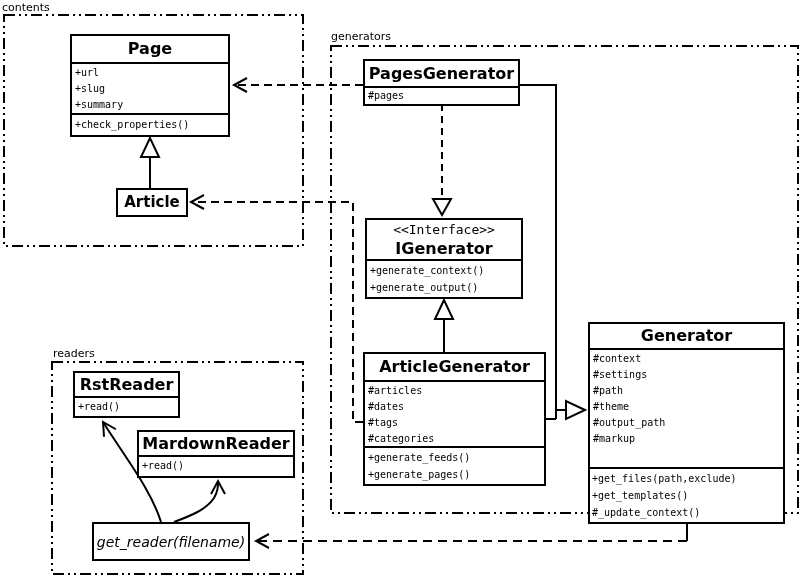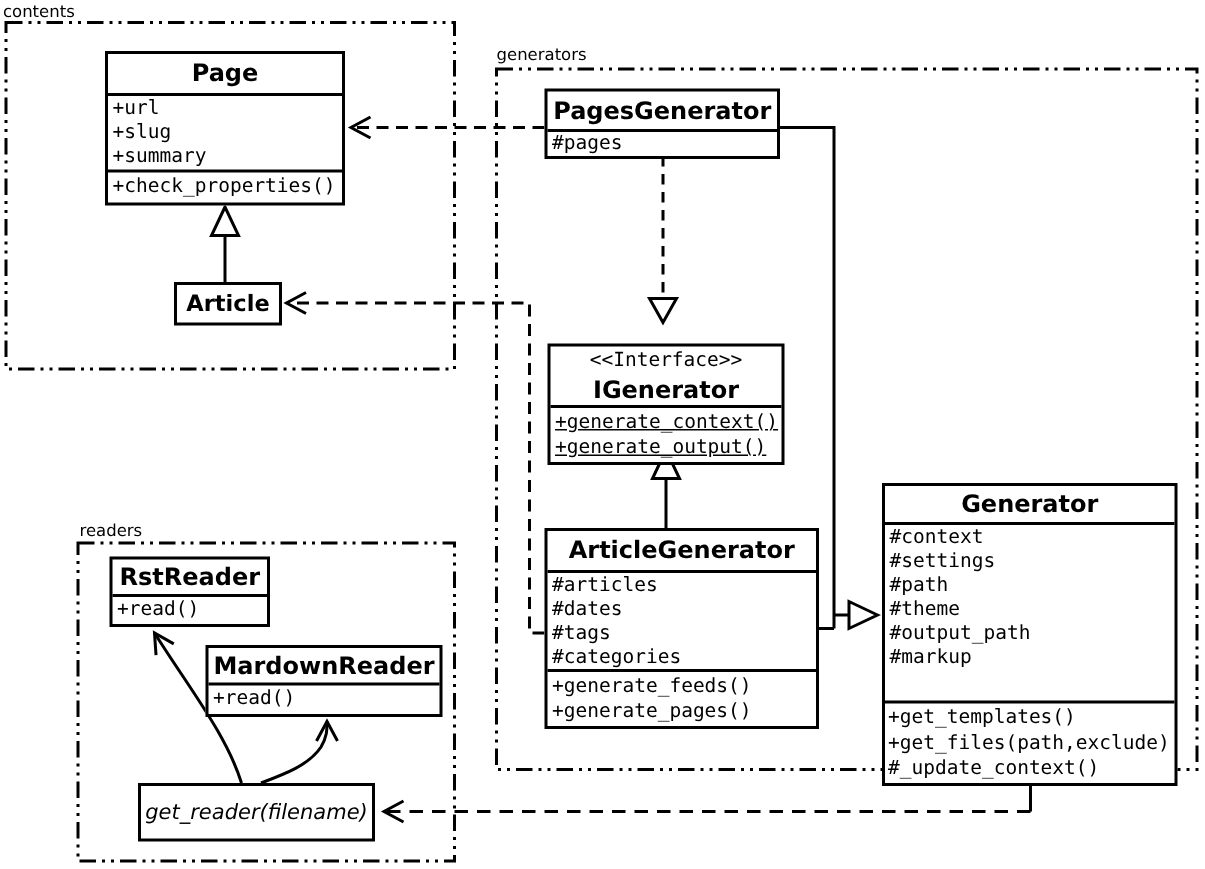--- a/index.html
+++ b/index.html
@@ -25,7 +25,7 @@
   .sec{
     box-sizing:border-box;border-top:2px solid #000;overflow:hidden;
     font-family:"DejaVu Sans Mono","Liberation Mono",monospace;
-    font-size:13px;padding:1px 3px 0 3px;
+    font-size:10px;padding:1px 3px 0 3px;
   }
   .row{white-space:pre;}
   .fnbox{

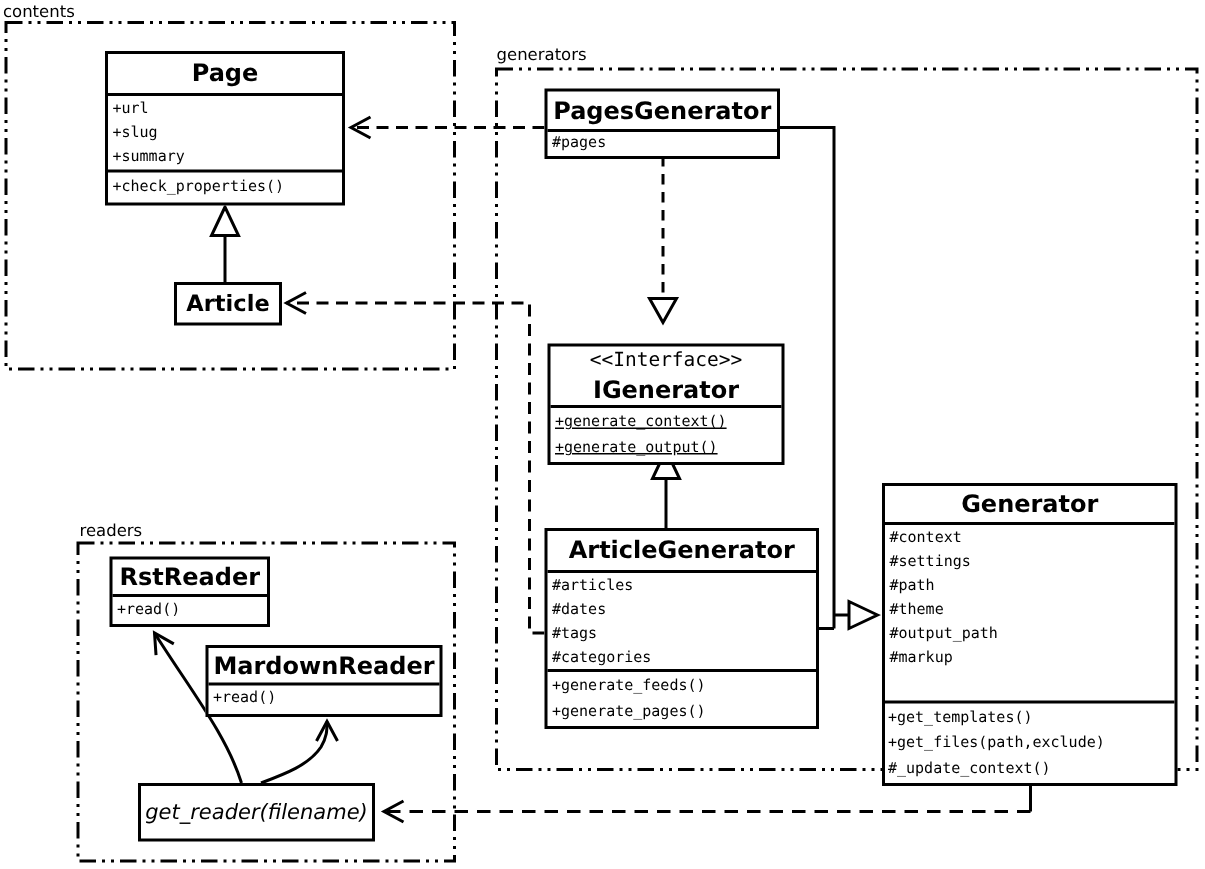--- a/index.html
+++ b/index.html
@@ -103,7 +103,7 @@
     </div>
   </div>
 
-  <div class="cls" style="left:365px;top:229px;width:158px;">
+  <div class="cls" style="left:365px;top:218px;width:158px;">
     <div class="cls-name" style="padding-top:2px;">
       <div class="stereo" style="line-height:16px;">&lt;&lt;Interface&gt;&gt;</div>
       <div style="line-height:21px;">IGenerator</div>

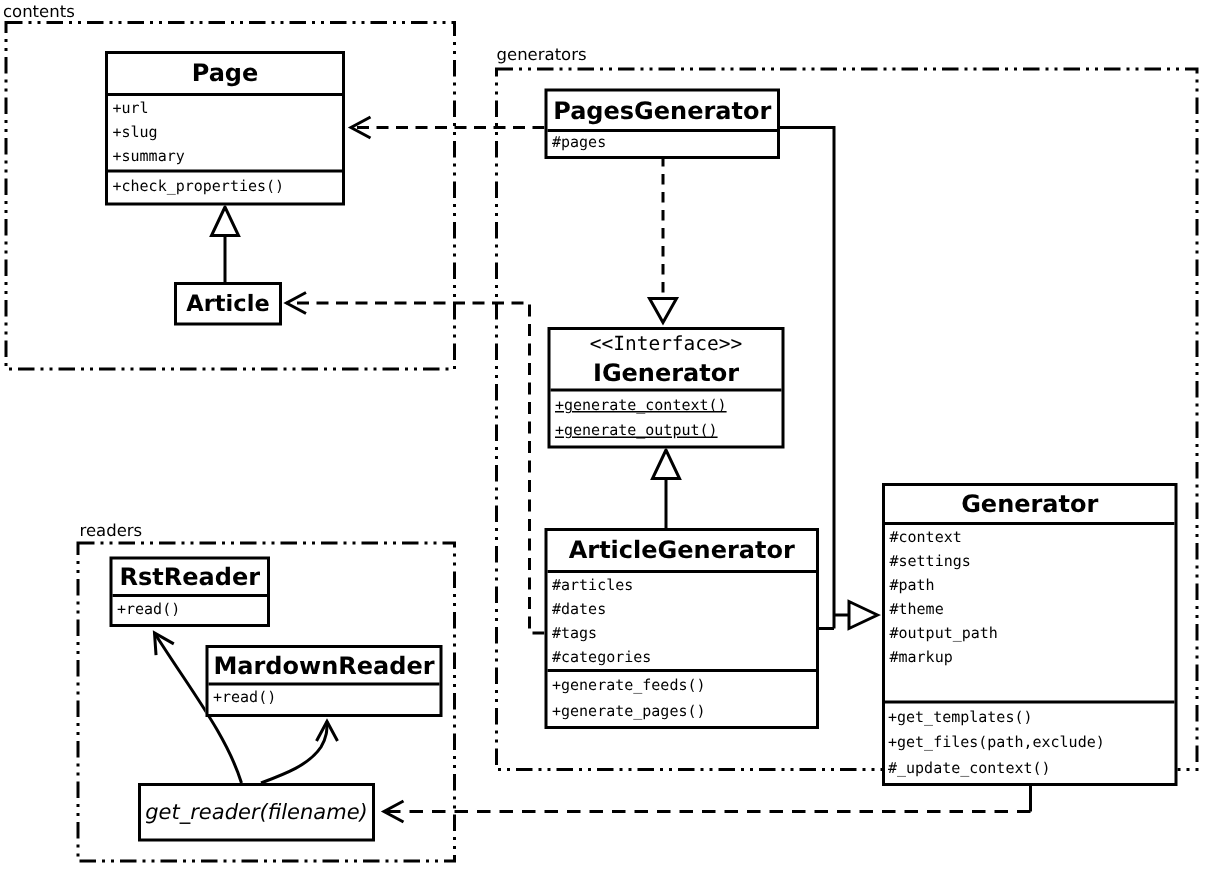--- a/index.html
+++ b/index.html
@@ -108,7 +108,7 @@
       <div class="stereo" style="line-height:16px;">&lt;&lt;Interface&gt;&gt;</div>
       <div style="line-height:21px;">IGenerator</div>
     </div>
-    <div class="sec" style="height:38px;text-decoration:underline;">
+    <div class="sec" style="height:38px;">
       <div class="row" style="line-height:17px;">+generate_context()</div>
       <div class="row" style="line-height:17px;">+generate_output()</div>
     </div>

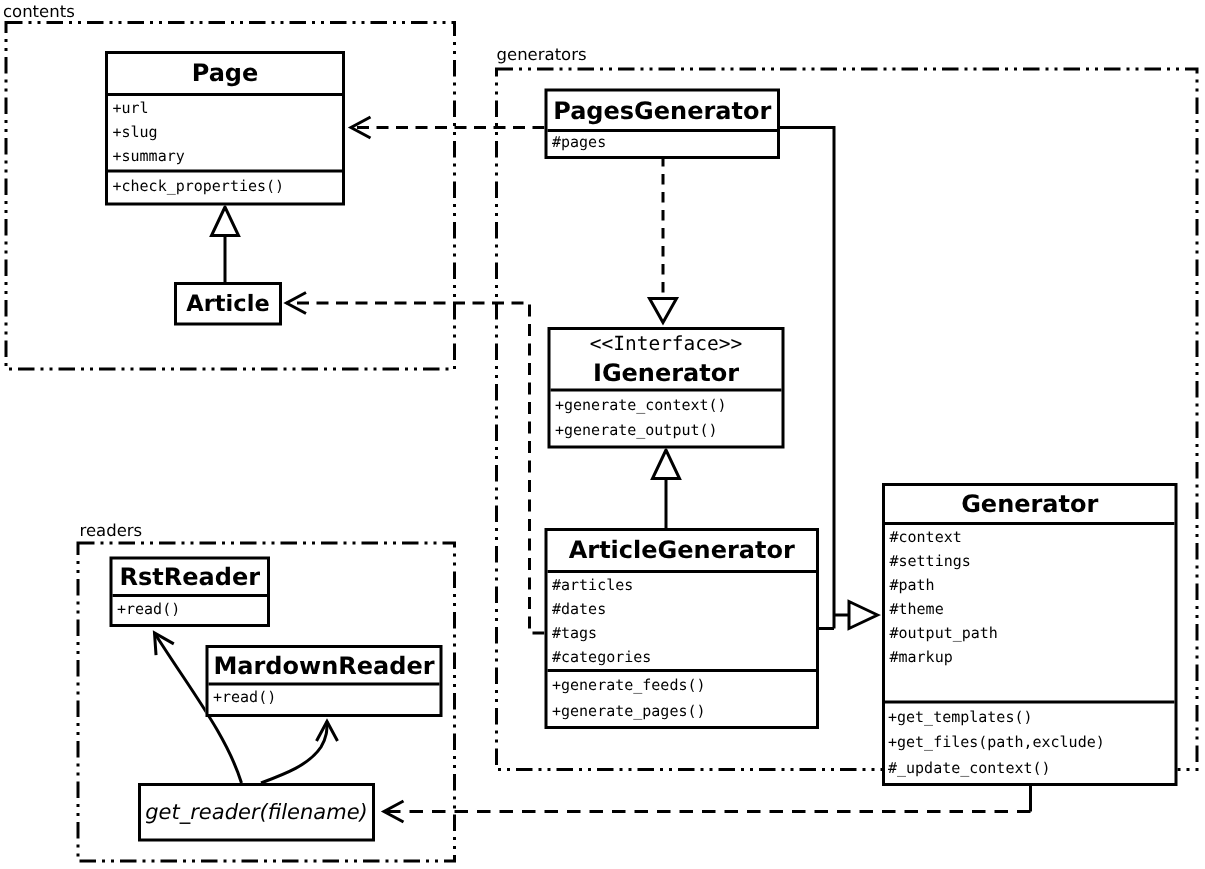--- a/index.html
+++ b/index.html
@@ -139,8 +139,8 @@
       <div class="row" style="line-height:16px;">#markup</div>
     </div>
     <div class="sec" style="height:55px;padding-left:2px;padding-right:2px;">
+      <div class="row" style="line-height:17px;">+get_files(path,exclude)</div>
       <div class="row" style="line-height:17px;">+get_templates()</div>
-      <div class="row" style="line-height:17px;">+get_files(path,exclude)</div>
       <div class="row" style="line-height:17px;">#_update_context()</div>
     </div>
   </div>

